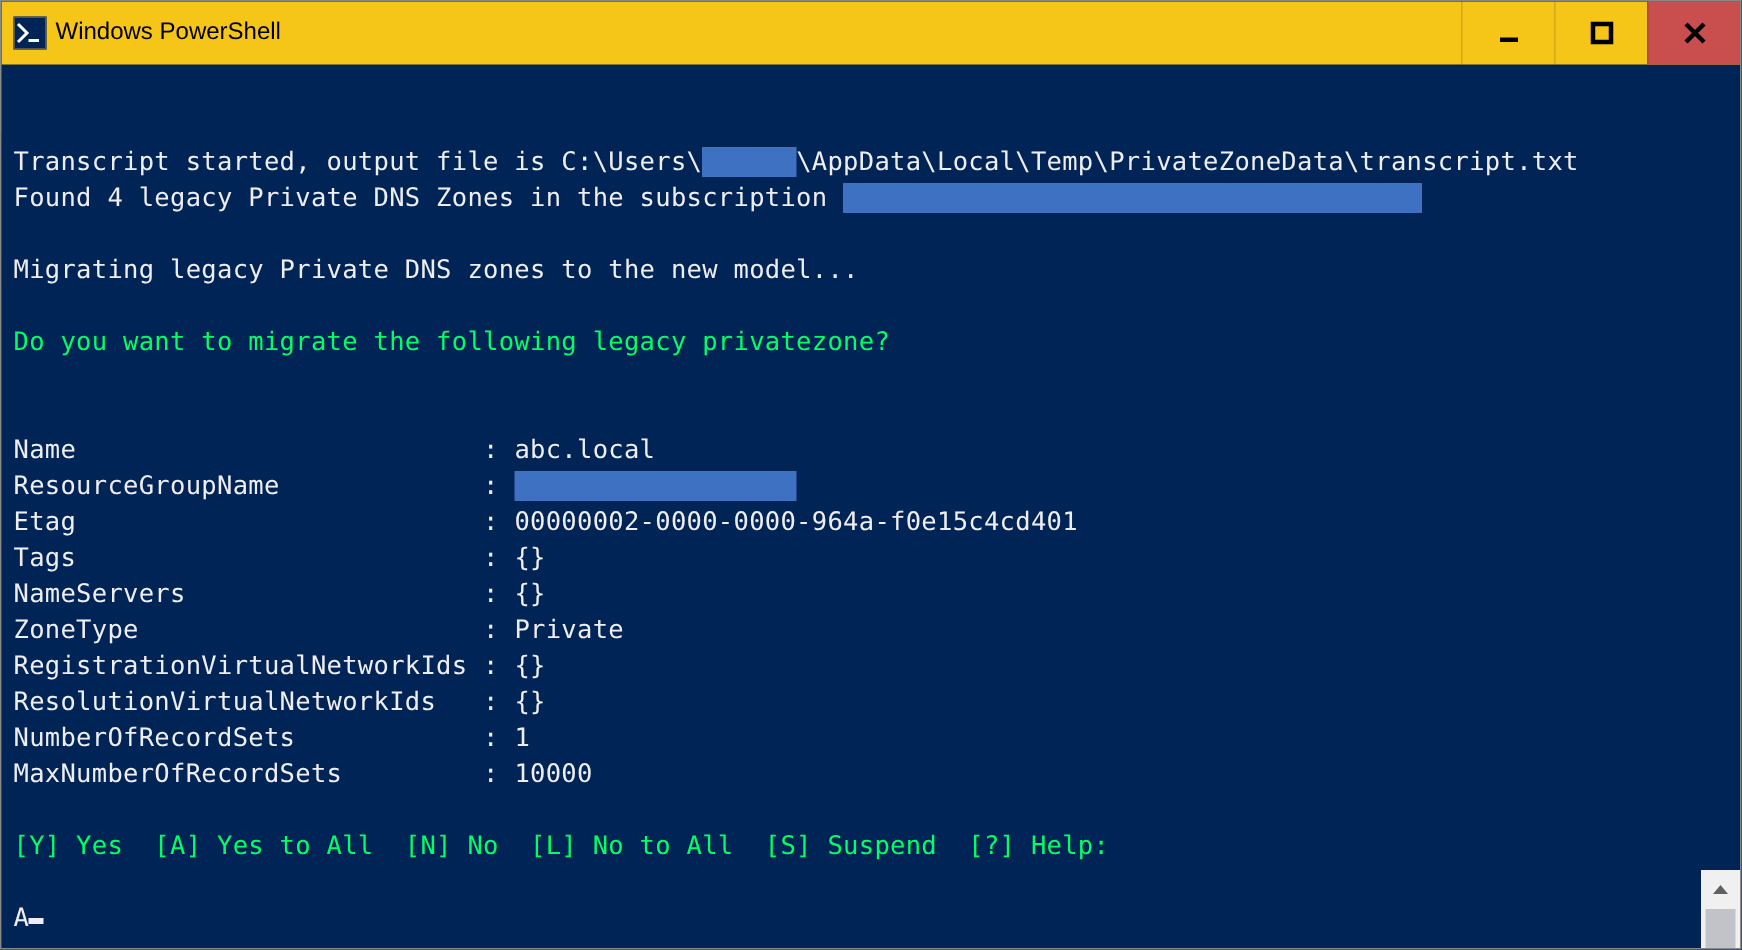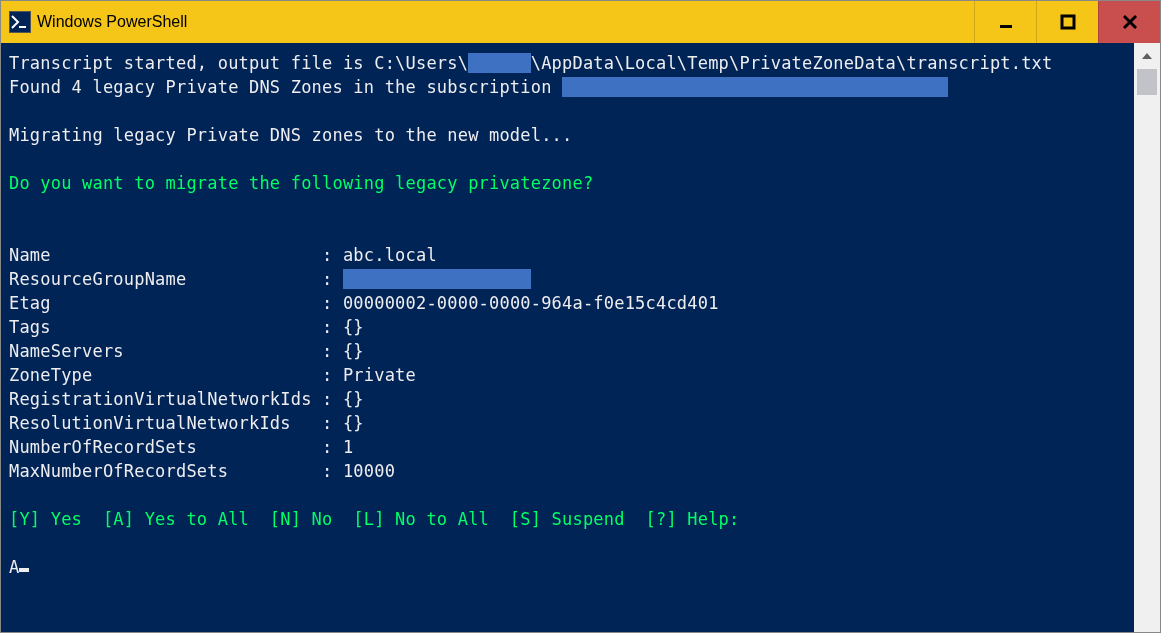--- a/index.html
+++ b/index.html
@@ -68,6 +68,7 @@
     .content-wrap {
       display: flex;
       height: calc(100% - 42px);
+      align-items: flex-end;
     }
     .terminal {
       flex: 1;

